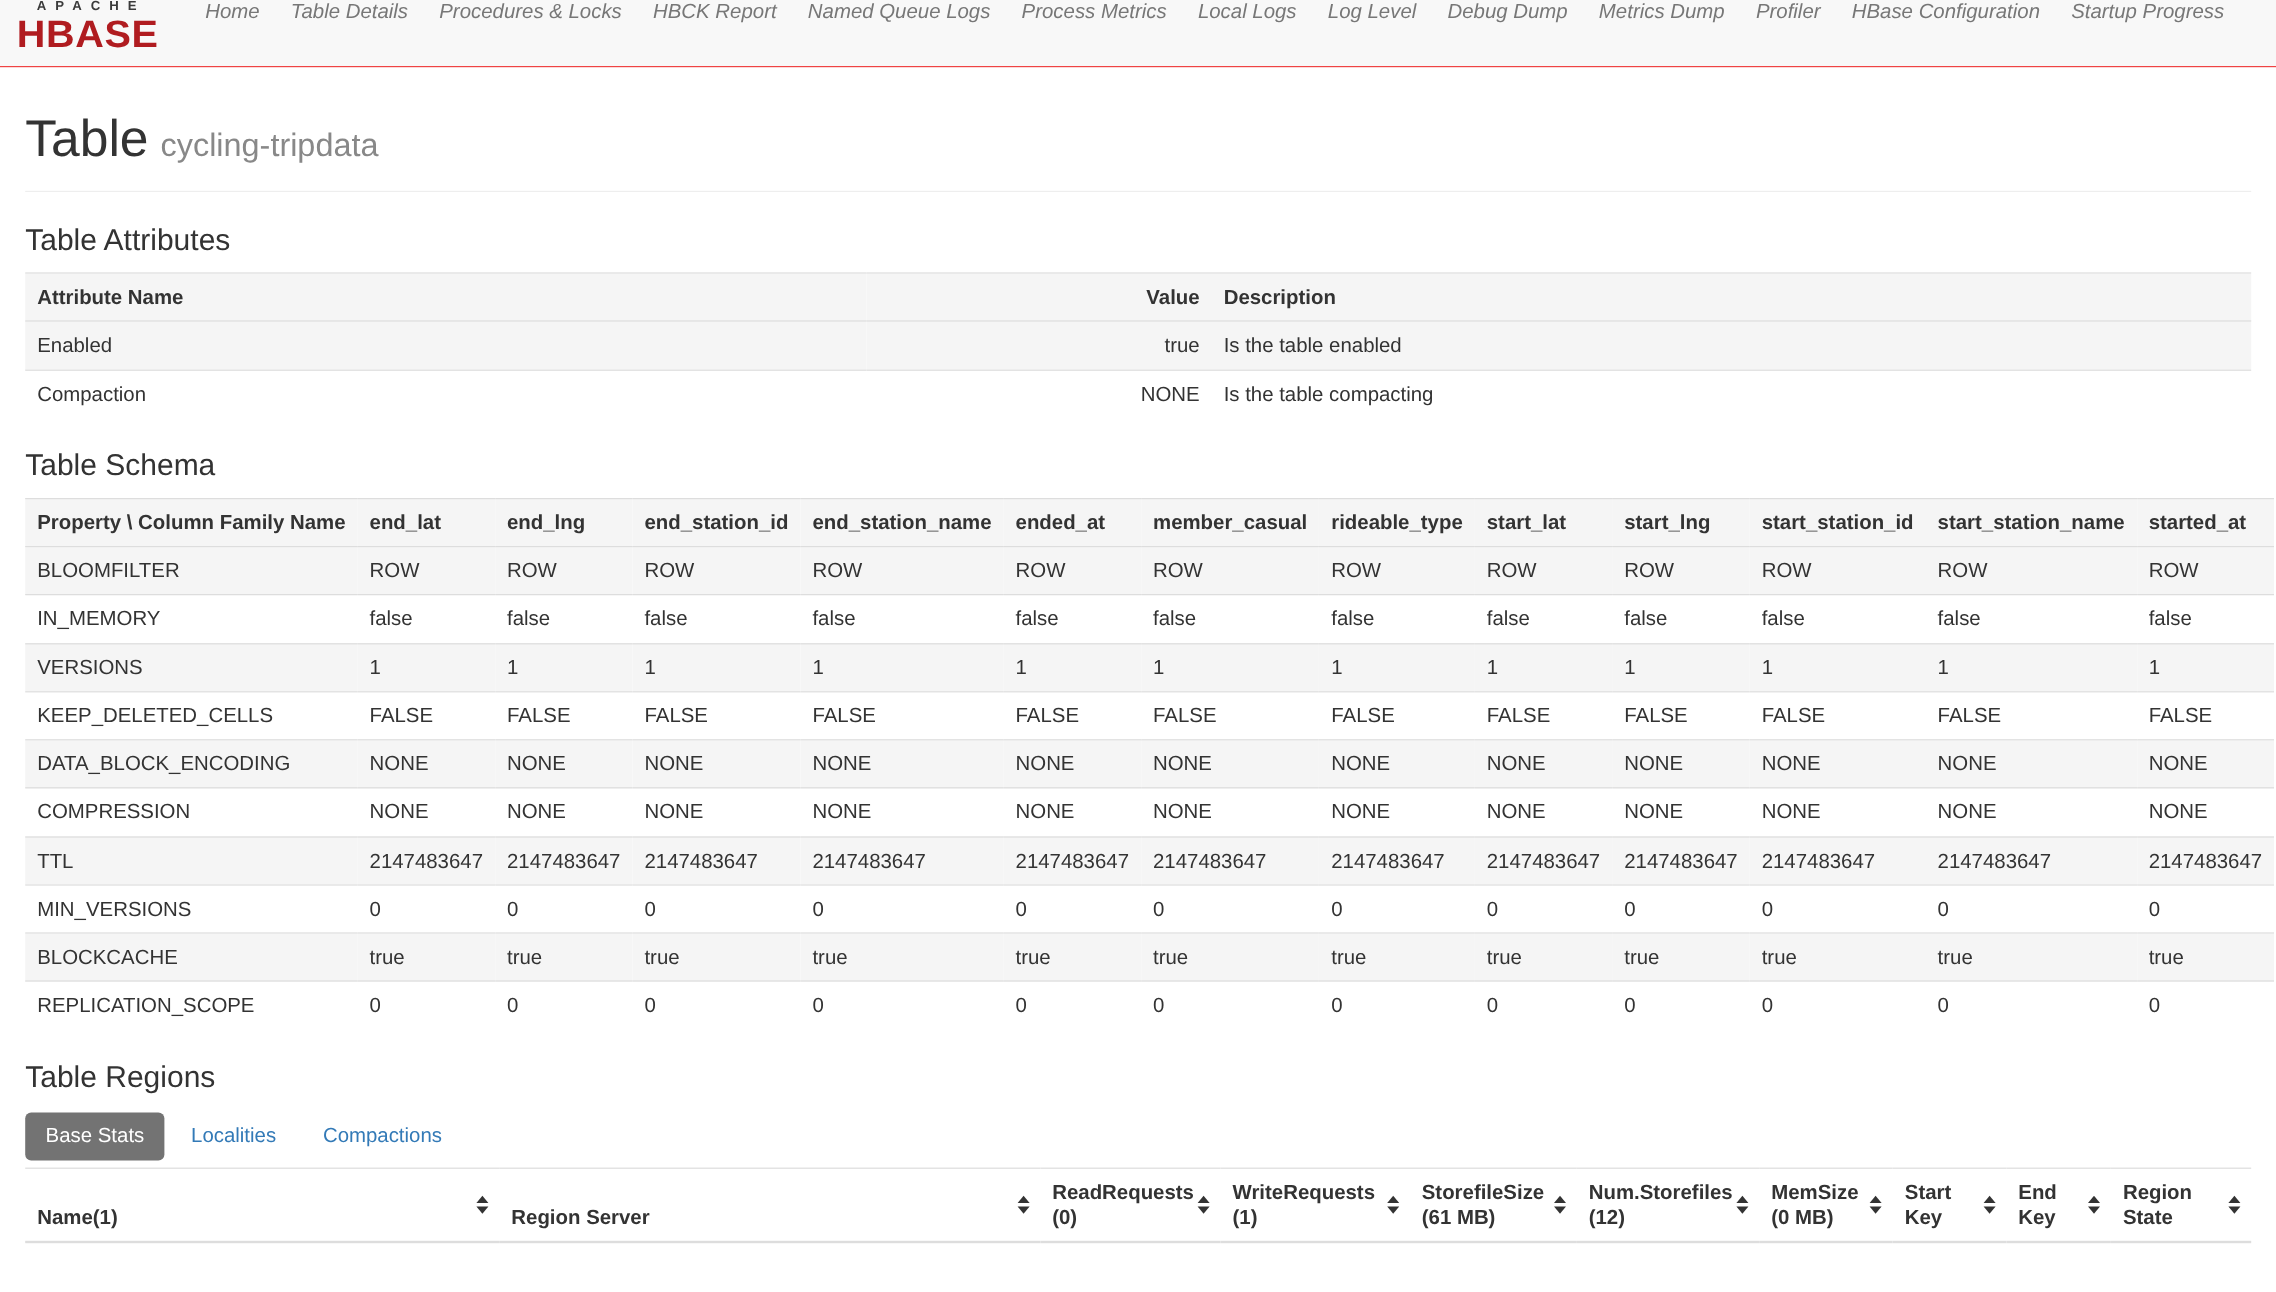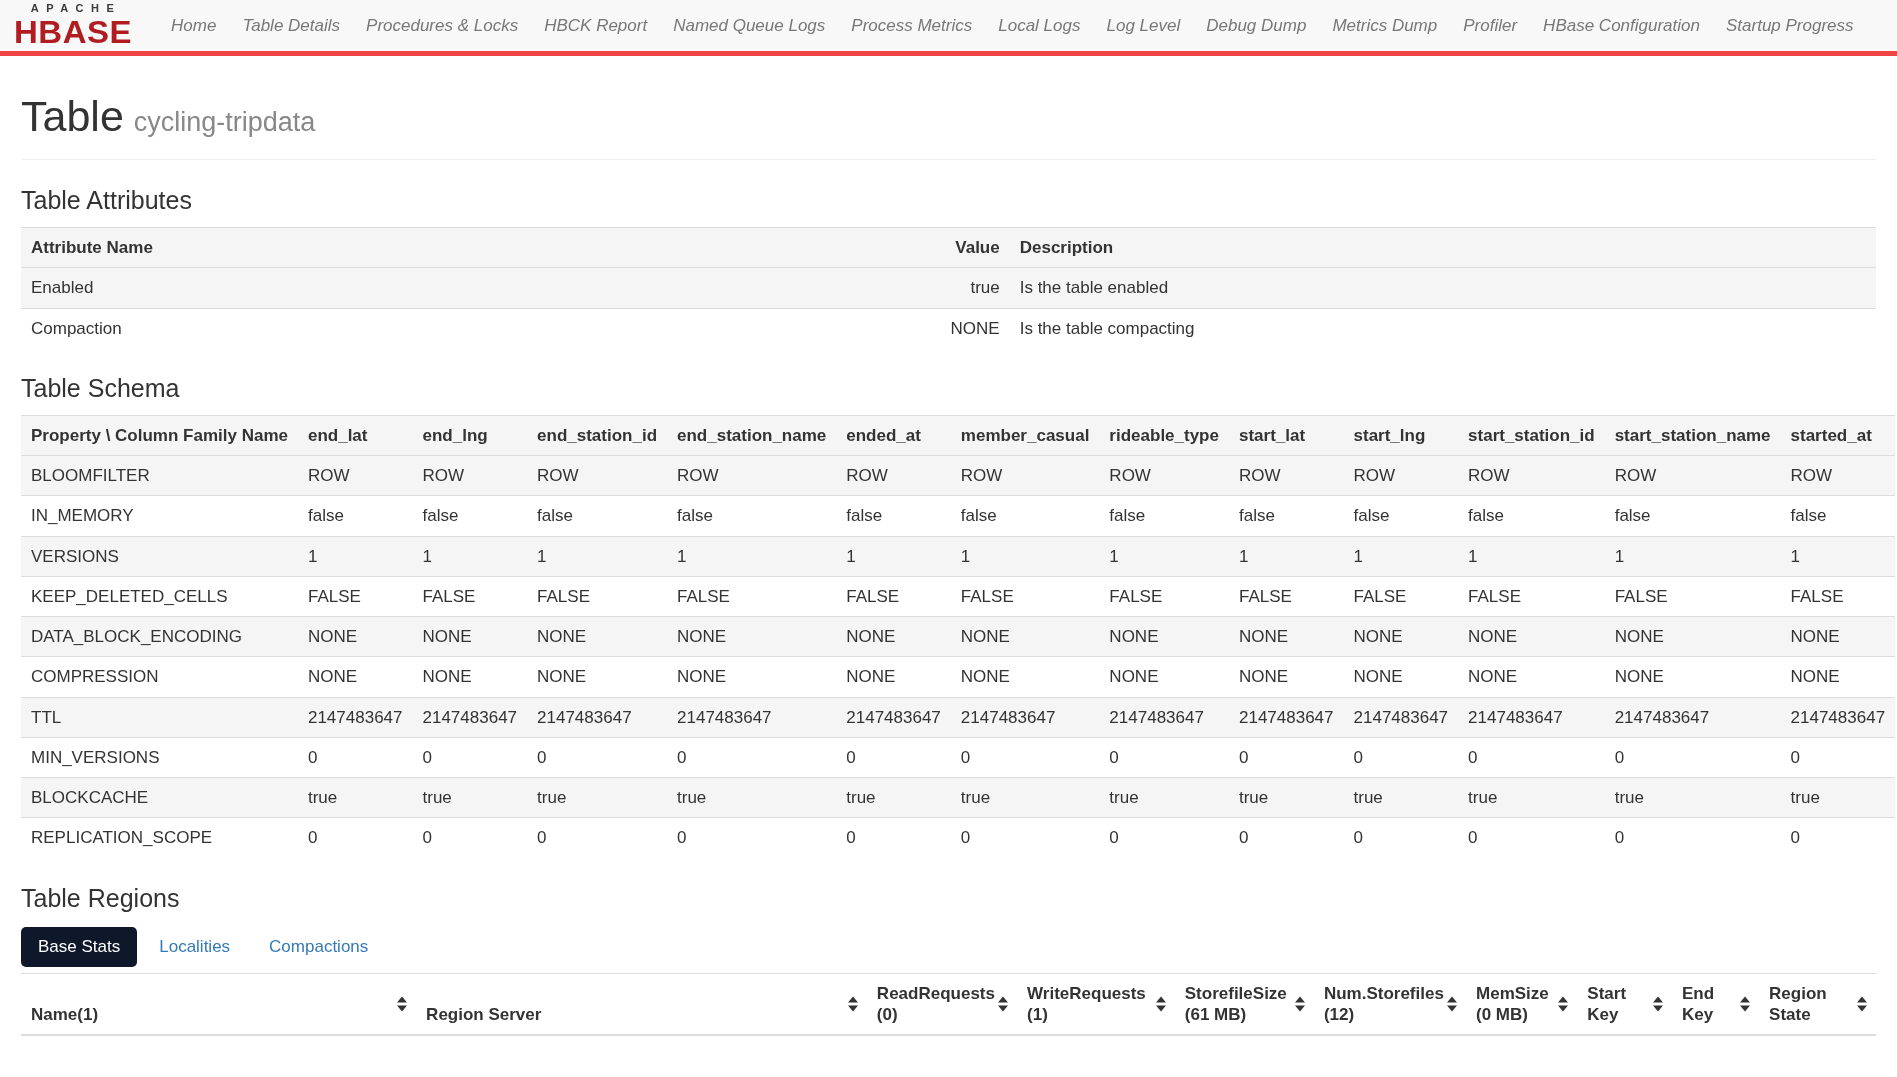--- a/index.html
+++ b/index.html
@@ -13,8 +13,8 @@
 
   
   .navbar {
-    height: 56px; background: #f8f8f8; border-bottom: 5px solid #ef4444;
-    display: flex; align-items: center; padding: 0 14px;
+    height: 56px; background: #f8f8f8; border-bottom: 1px solid #ef4444;
+    display: flex; align-items: flex-start; padding: 0 14px;
   }
   .brand { display: flex; flex-direction: column; align-items: center; margin-right: 26px; line-height: 1; cursor: pointer; }
   .brand-apache { font-size: 11px; font-weight: 700; letter-spacing: 7.5px; color: #3a3a3a; margin-bottom: 1px; padding-left: 6px; }

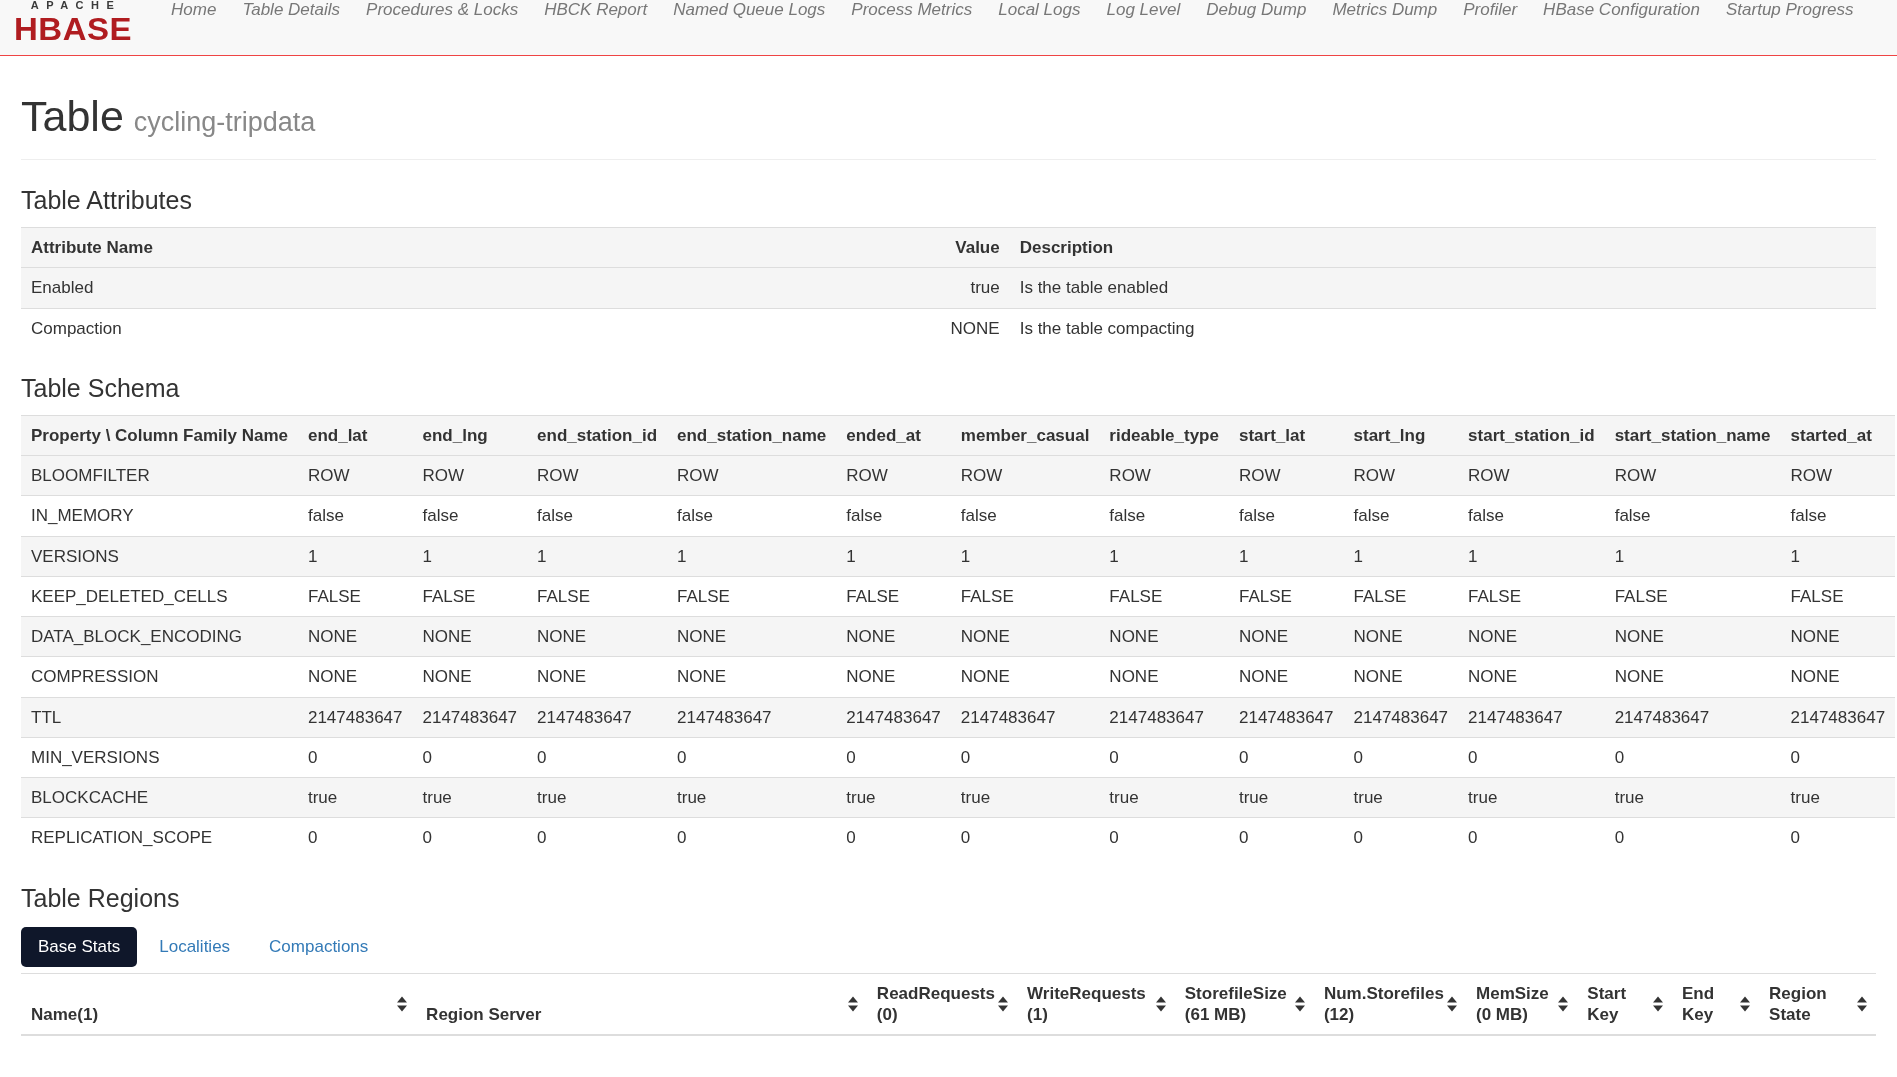--- a/index.html
+++ b/index.html
@@ -57,7 +57,7 @@
   
   .pills { list-style: none; display: flex; padding: 0; margin: 14px 0 6px; align-items: center; }
   .pill { color: #337ab7; padding: 10px 17px; font-size: 17px; cursor: pointer; border-radius: 5px; margin-right: 5px; }
-  .pill.active { background: #0f172a; color: #fff; }
+  .pill.active { background: #737373; color: #fff; }
 </style>
 </head>
 <body>

